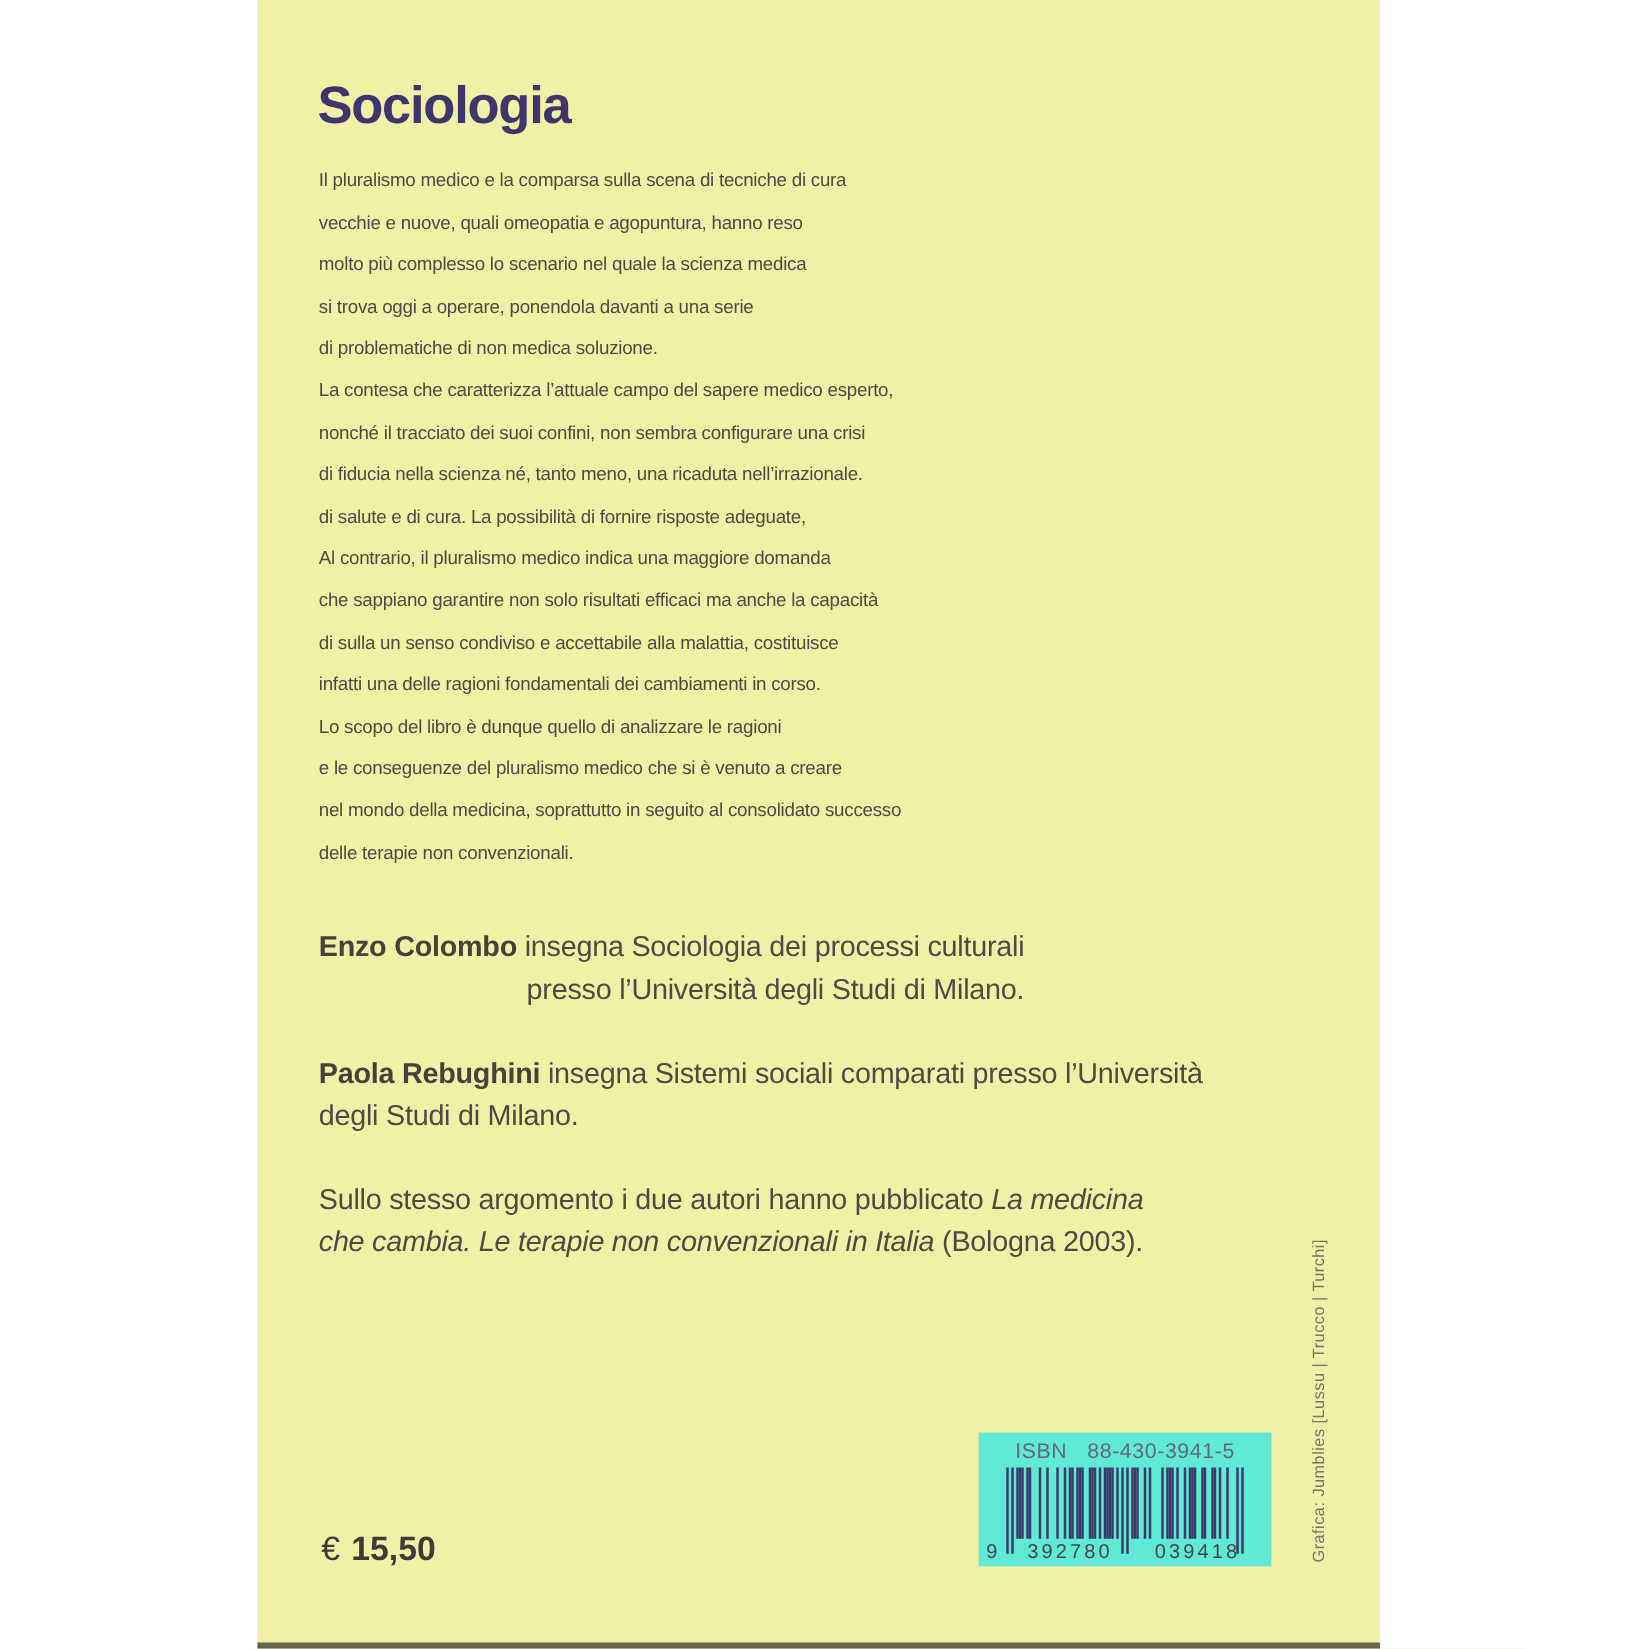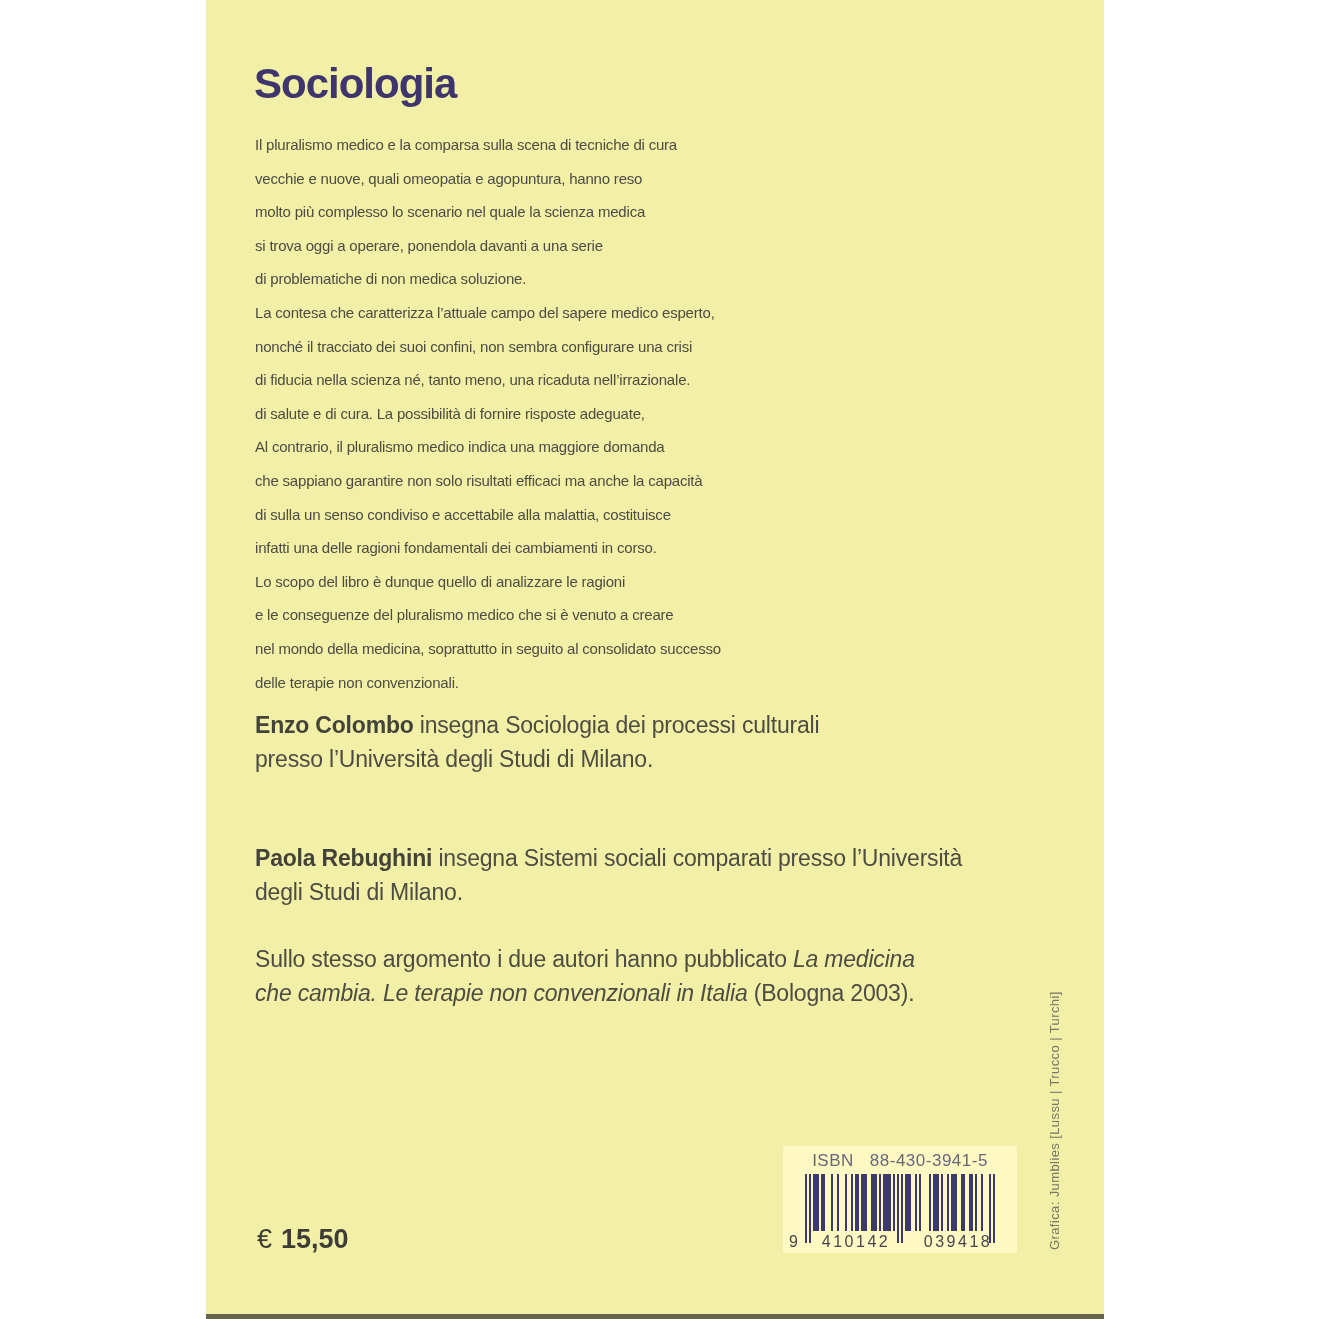--- a/index.html
+++ b/index.html
@@ -32,7 +32,7 @@
     font-size:23px; line-height:33.6px; letter-spacing:-0.2px;
     color:#4c4c43; white-space:nowrap;
   }
-  .para-author-1 { top:709px; }
+  .para-author-1 { top:741px;text-align:right; }
   .para-author-2 { top:842px; }
   .para-publication { top:943px; }
   .author-name { font-weight:bold; color:#43433a; }

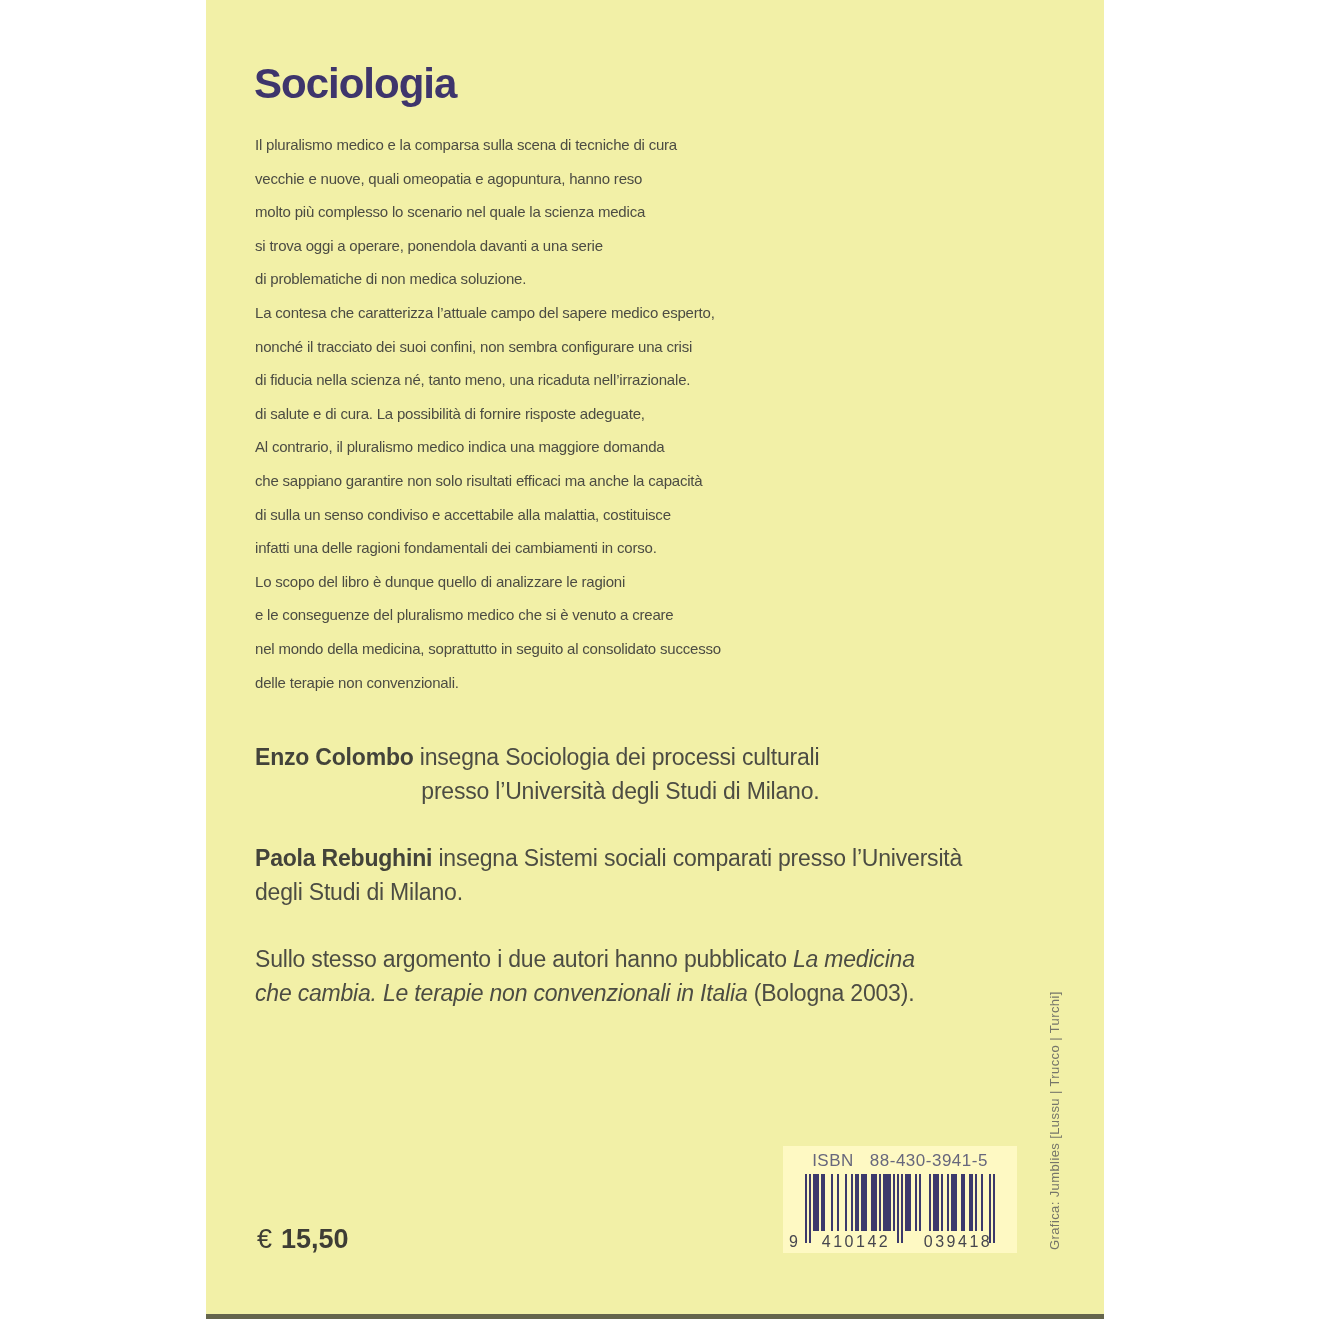--- a/index.html
+++ b/index.html
@@ -45,7 +45,7 @@
   .price .euro-sign { font-weight:400; font-size:27px; margin-right:9px; }
   .barcode-box {
     position:absolute; left:577px; top:1146px; width:234px; height:107px;
-    background:#fef9c3;
+    background:#5eead4;
   }
   .isbn-row {
     display:flex; justify-content:center; gap:16px;

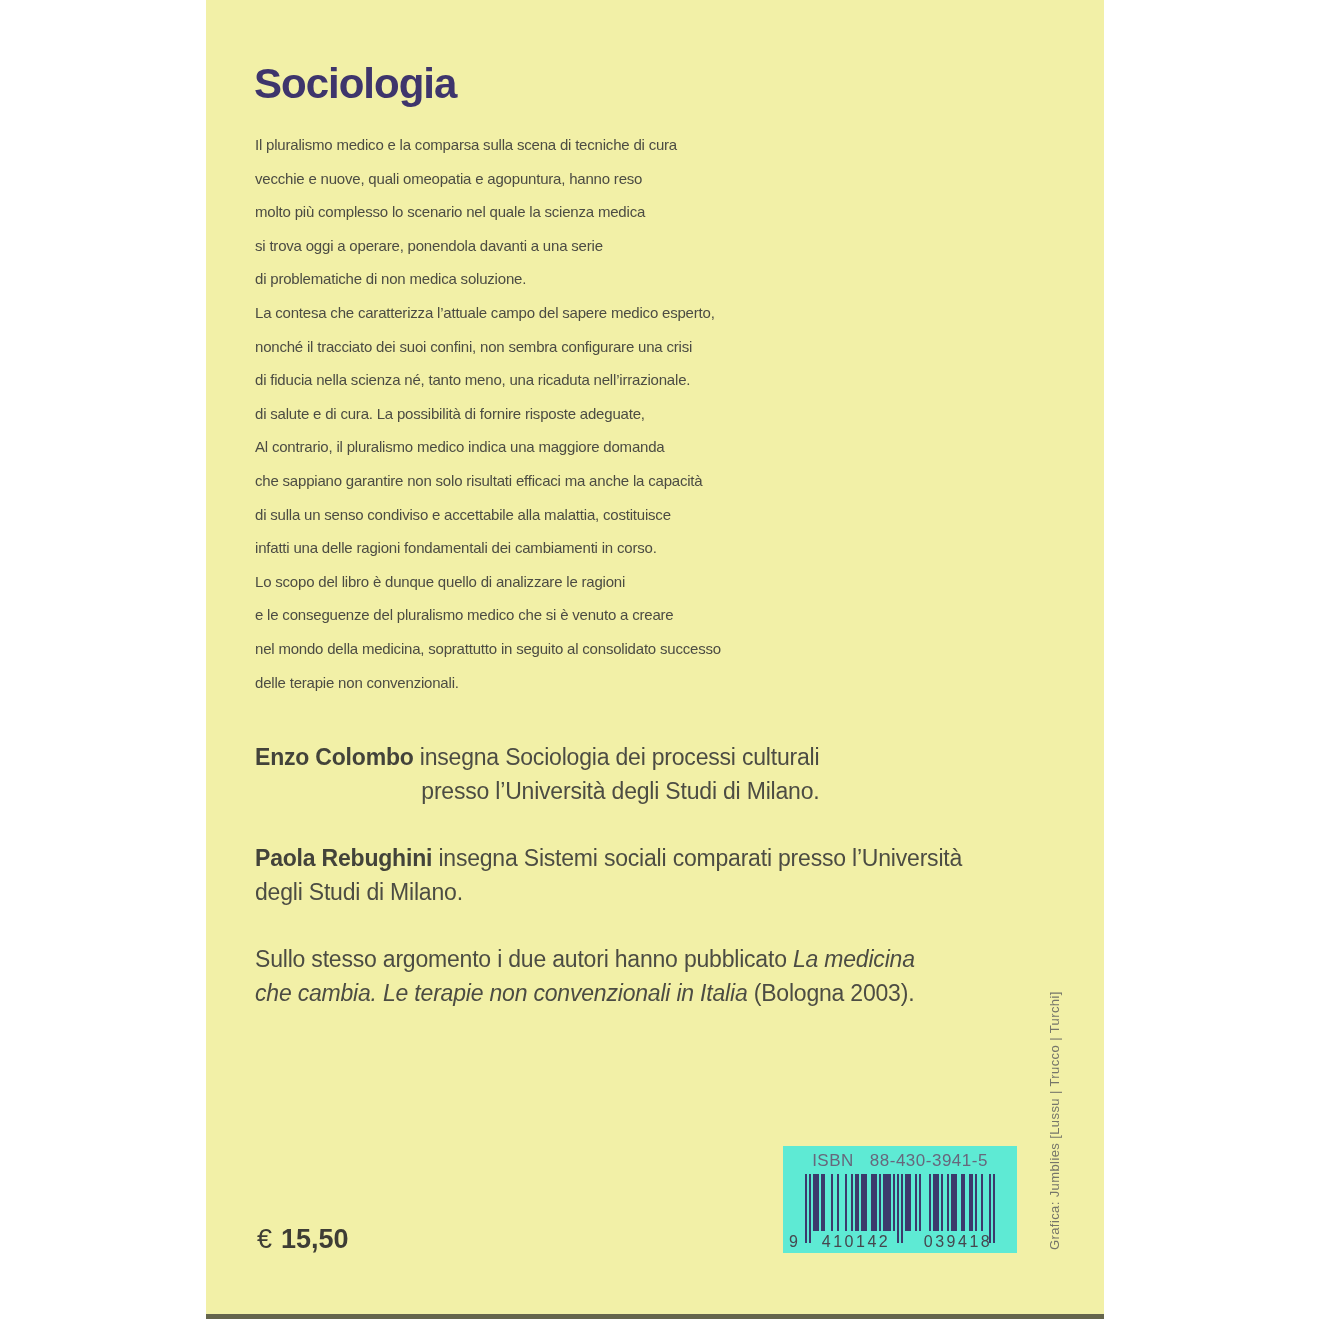--- a/index.html
+++ b/index.html
@@ -224,7 +224,7 @@
       </div>
     <div class="digits-row">
       <span class="g0">9</span>
-      <span class="g1">410142</span>
+      <span class="g1">392780</span>
       <span class="g2">039418</span>
     </div>
   </div>

